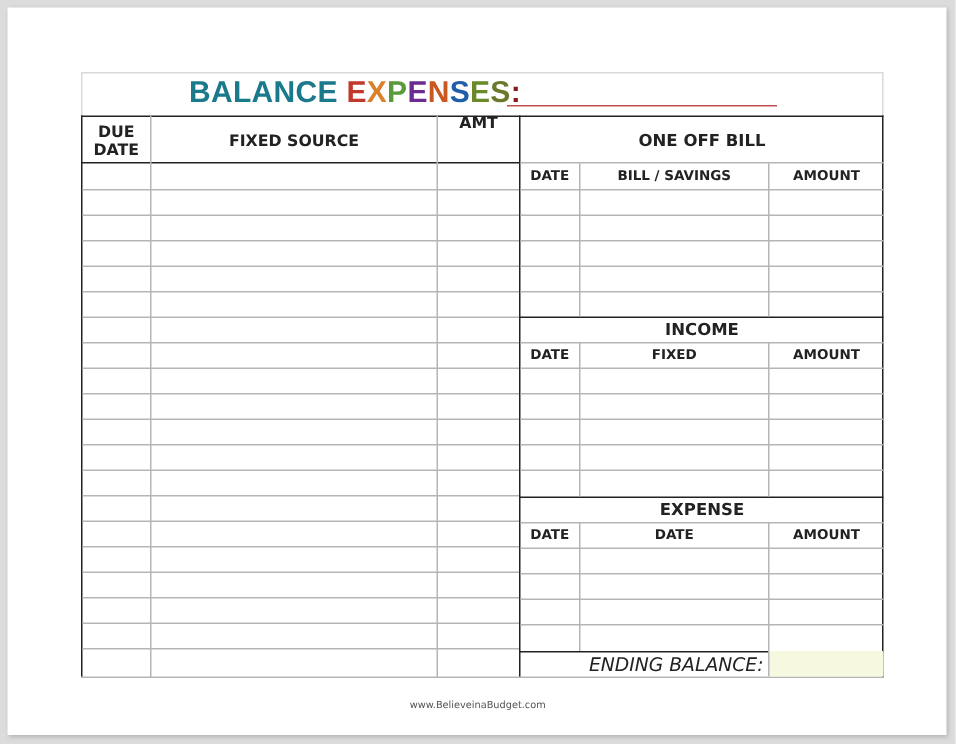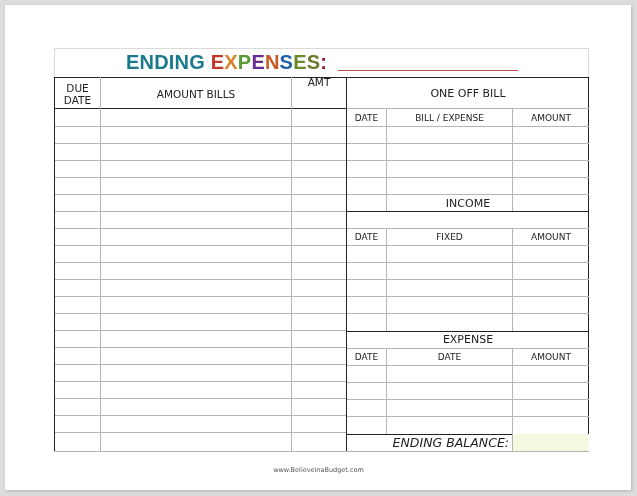--- a/index.html
+++ b/index.html
@@ -65,7 +65,7 @@
 
 <div class="title-box"></div>
 <div class="title">
-  <span class="w1">ENDING</span>
+  <span class="w1">BALANCE</span>
   <span id="title-word2"><span style="color: rgb(192, 57, 43);">E</span><span style="color: rgb(217, 130, 43);">X</span><span style="color: rgb(90, 154, 58);">P</span><span style="color: rgb(107, 44, 145);">E</span><span style="color: rgb(200, 88, 31);">N</span><span style="color: rgb(31, 95, 168);">S</span><span style="color: rgb(106, 138, 42);">E</span><span style="color: rgb(106, 122, 42);">S</span><span style="color: rgb(139, 26, 26);">:</span></span>
 </div>
 <div class="title-blank"></div>

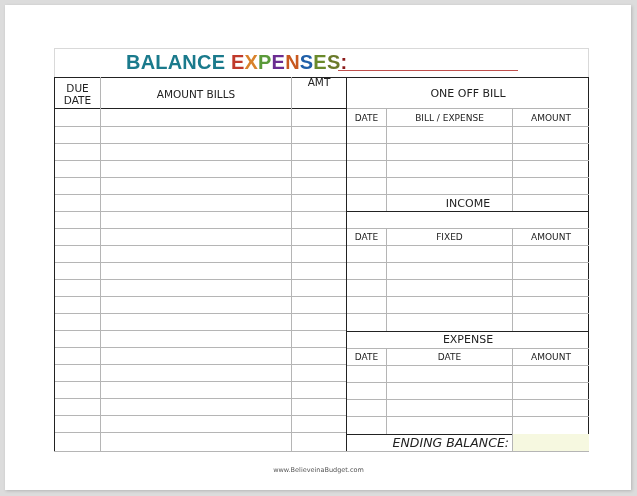--- a/index.html
+++ b/index.html
@@ -39,7 +39,7 @@
   .lbl {
     position: absolute; text-align: center; color: #222;
     font-family: "DejaVu Sans", sans-serif; font-size: 10.5px; line-height: 12px;
-    display: flex; align-items: center; justify-content: center;
+    display: flex; align-items: center; justify-content: center; font-weight: bold;
   }
   .lbl.small { font-size: 9px; }
   .lbl.sec { font-size: 11px; }

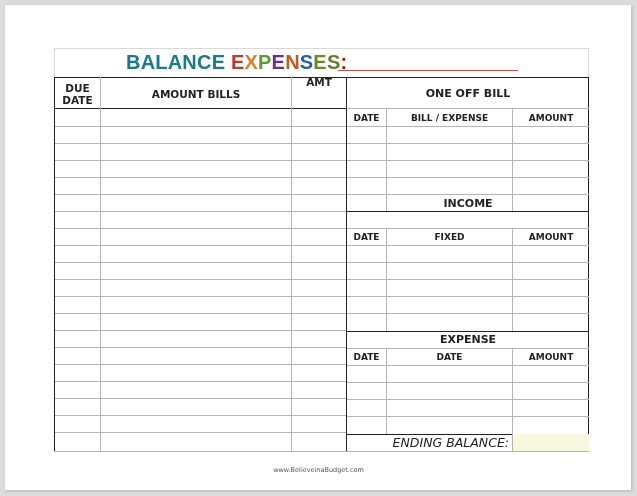--- a/index.html
+++ b/index.html
@@ -126,7 +126,7 @@
   </div>
 
 <div class="lbl" style="left:55px;top:78px;width:45px;height:31px;">DUE DATE</div>
-<div class="lbl" style="left:101px;top:78px;width:190px;height:31px;">AMOUNT BILLS</div>
+<div class="lbl" style="left:101px;top:78px;width:190px;height:31px;">FIXED SOURCE</div>
 <div class="lbl" style="left:292px;top:66px;width:54px;height:31px;">AMT</div>
 
 <div class="lbl sec" style="left:347px;top:78px;width:242px;height:31px;">ONE OFF BILL</div>

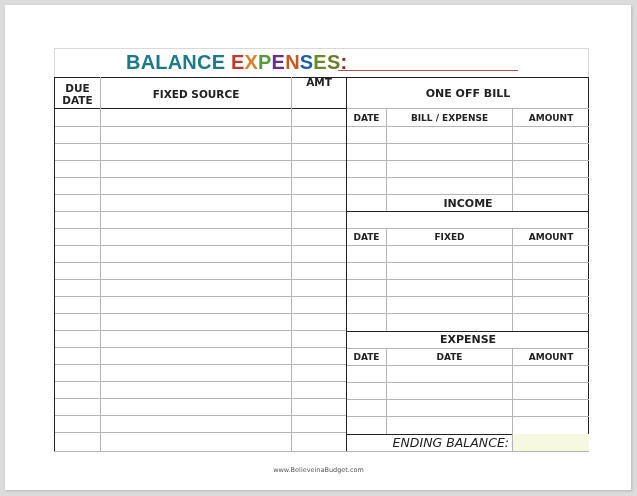--- a/index.html
+++ b/index.html
@@ -131,7 +131,7 @@
 
 <div class="lbl sec" style="left:347px;top:78px;width:242px;height:31px;">ONE OFF BILL</div>
 <div class="lbl small" style="left:347px;top:109px;width:39px;height:17px;">DATE</div>
-<div class="lbl small" style="left:387px;top:109px;width:125px;height:17px;">BILL / EXPENSE</div>
+<div class="lbl small" style="left:387px;top:109px;width:125px;height:17px;">BILL / SAVINGS</div>
 <div class="lbl small" style="left:513px;top:109px;width:76px;height:17px;">AMOUNT</div>
 
 <div class="lbl sec" style="left:347px;top:195px;width:242px;height:17px;">INCOME</div>

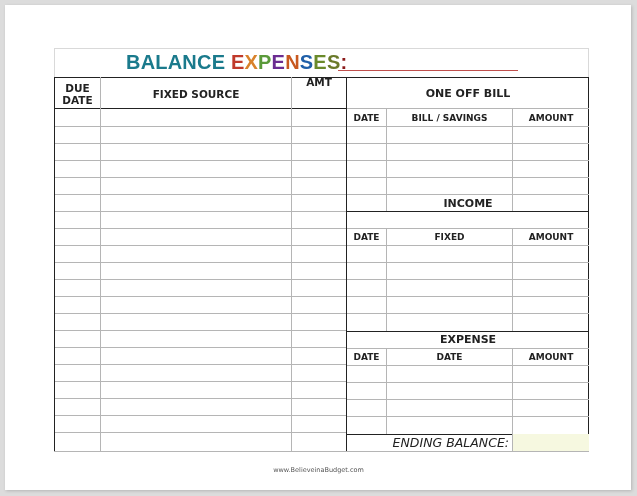--- a/index.html
+++ b/index.html
@@ -134,7 +134,7 @@
 <div class="lbl small" style="left:387px;top:109px;width:125px;height:17px;">BILL / SAVINGS</div>
 <div class="lbl small" style="left:513px;top:109px;width:76px;height:17px;">AMOUNT</div>
 
-<div class="lbl sec" style="left:347px;top:195px;width:242px;height:17px;">INCOME</div>
+<div class="lbl sec" style="left:347px;top:211px;width:242px;height:17px;">INCOME</div>
 <div class="lbl small" style="left:347px;top:228px;width:39px;height:17px;">DATE</div>
 <div class="lbl small" style="left:387px;top:228px;width:125px;height:17px;">FIXED</div>
 <div class="lbl small" style="left:513px;top:228px;width:76px;height:17px;">AMOUNT</div>

